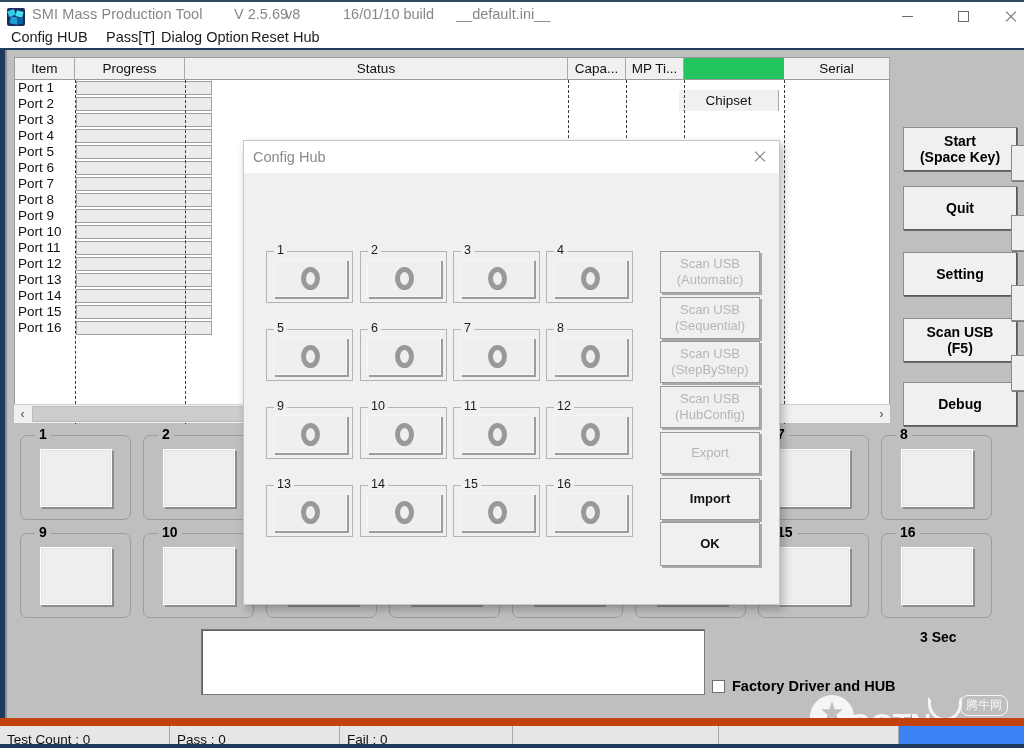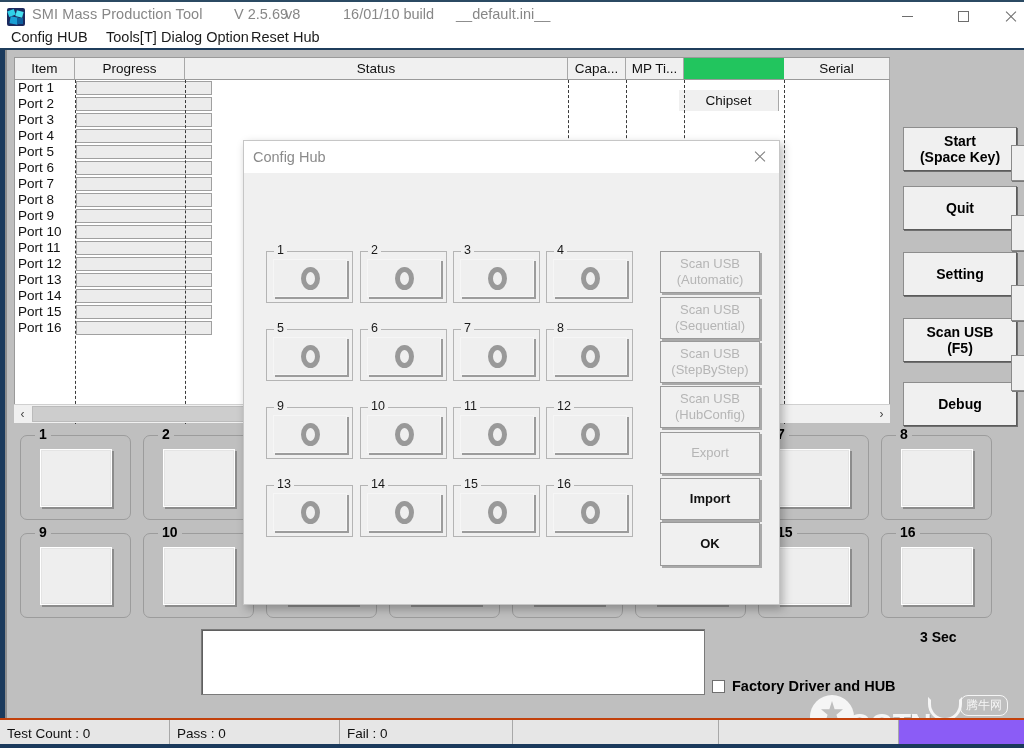--- a/index.html
+++ b/index.html
@@ -363,7 +363,7 @@
 
   <div id="menubar">
     <div class="menu-item" id="menu-confighub">Config HUB</div>
-    <div class="menu-item" id="menu-tools">Tools[T]</div>
+    <div class="menu-item" id="menu-tools">Pass[T]</div>
     <div class="menu-item" id="menu-dialogopt">Dialog Option</div>
     <div class="menu-item" id="menu-resethub">Reset Hub</div>
   </div>

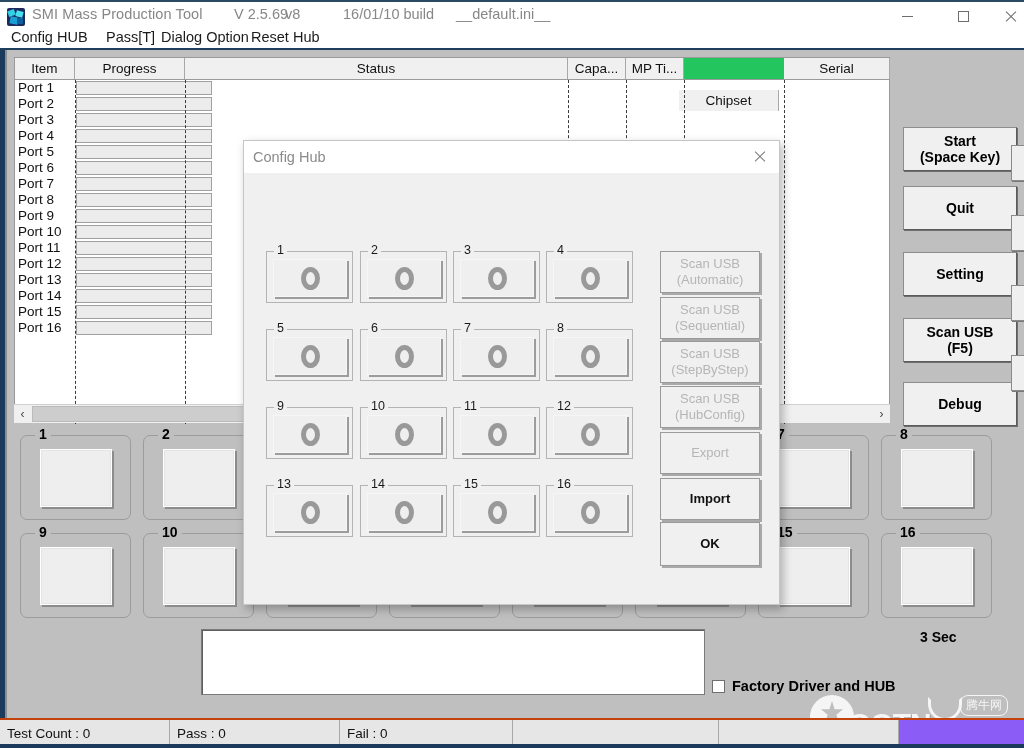--- a/index.html
+++ b/index.html
@@ -223,8 +223,8 @@
   
   #statusbar {
     position: absolute; left: 0; top: 718px; width: 1024px; height: 28px;
-    background: #8b5cf6;
-    border-top: 2px solid #c2410c;
+    background: #3b82f6;
+    border-top: 8px solid #c2410c;
   }
   .status-cell {
     position: absolute; top: 0; height: 26px;

